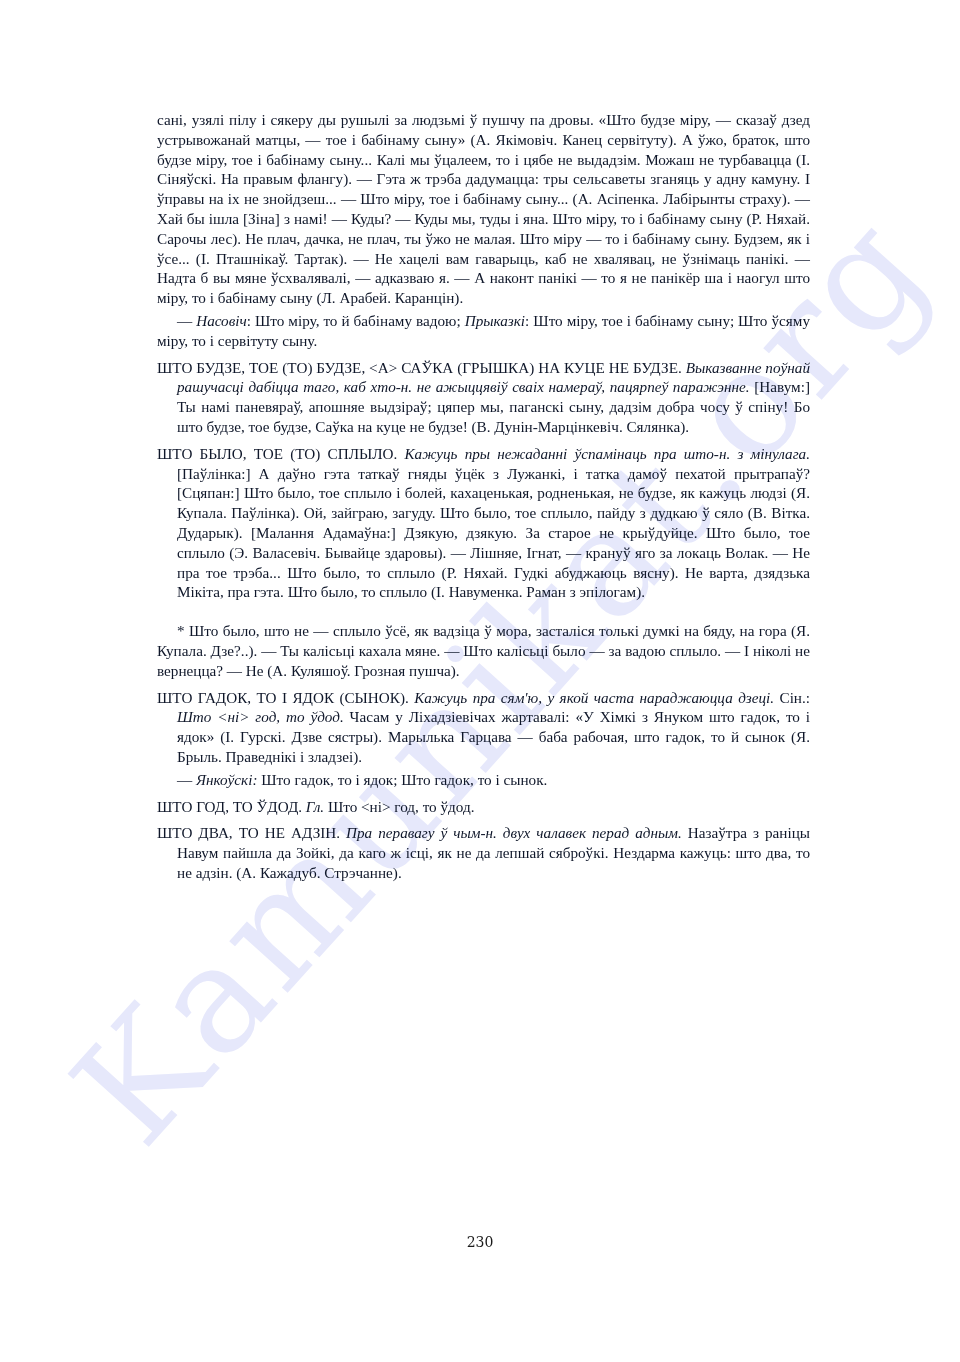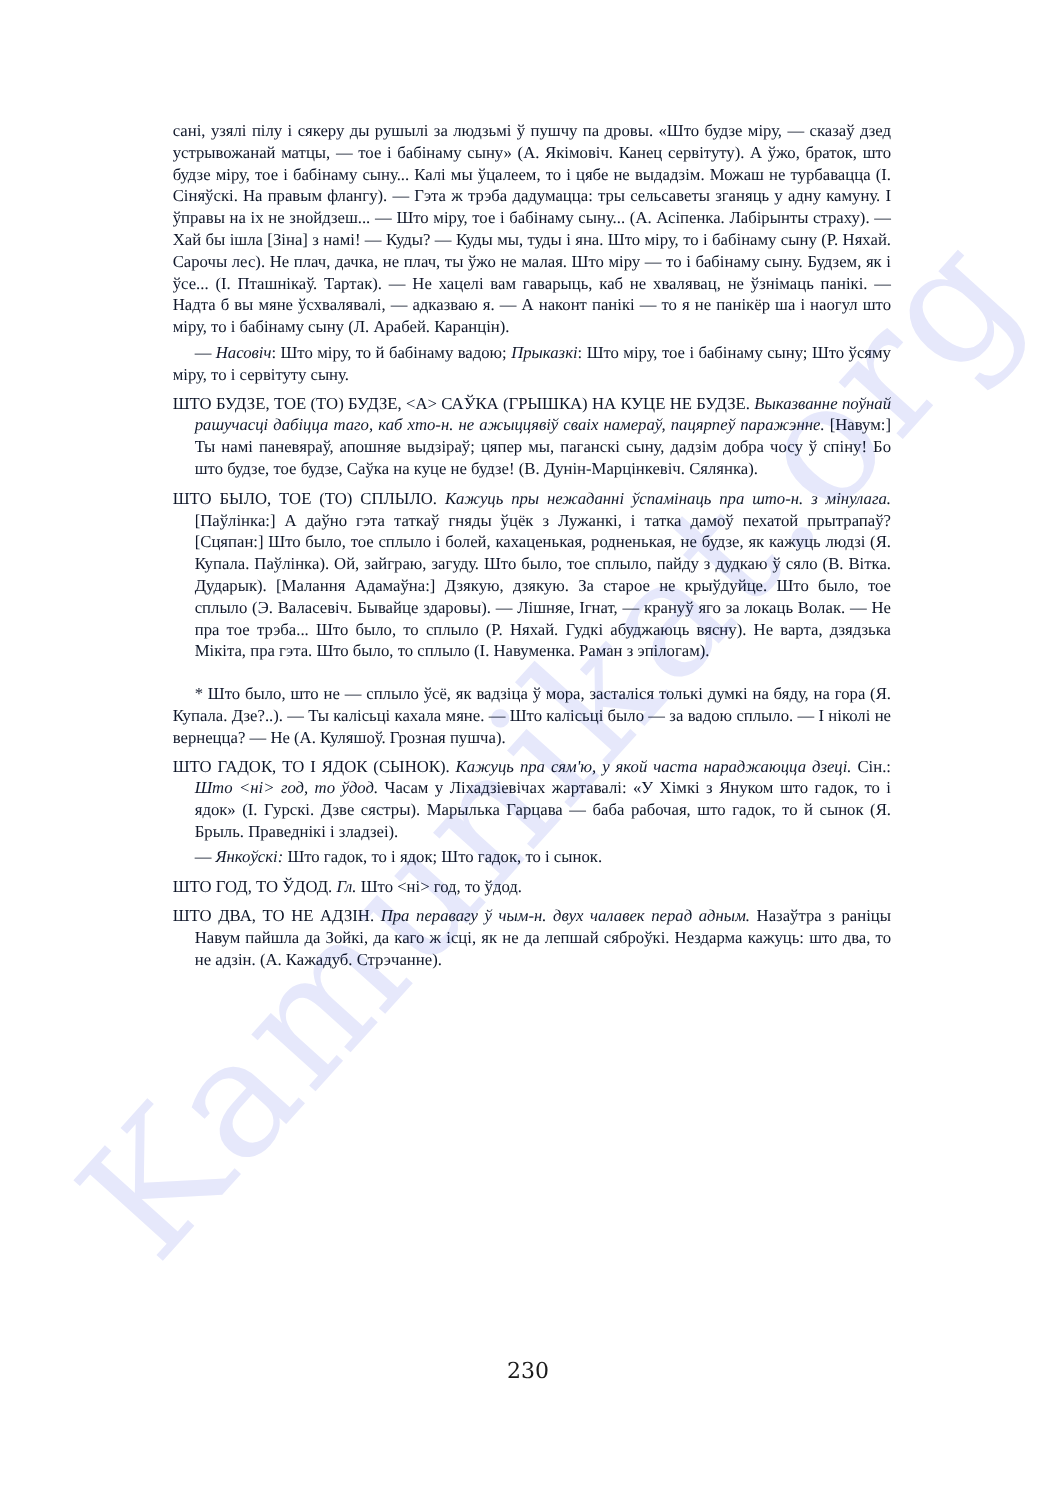--- a/index.html
+++ b/index.html
@@ -24,7 +24,7 @@
   i { font-style: italic; }
   .pagenum {
     position: absolute; top: 1234px; left: 0; width: 960px; text-align: center;
-    font-family: "DejaVu Serif", serif; font-size: 20px; color: #1a1a1a; z-index: 1;
+    font-family: "DejaVu Serif", serif; font-size: 14px; color: #1a1a1a; z-index: 1;
   }
 </style>
 </head>

